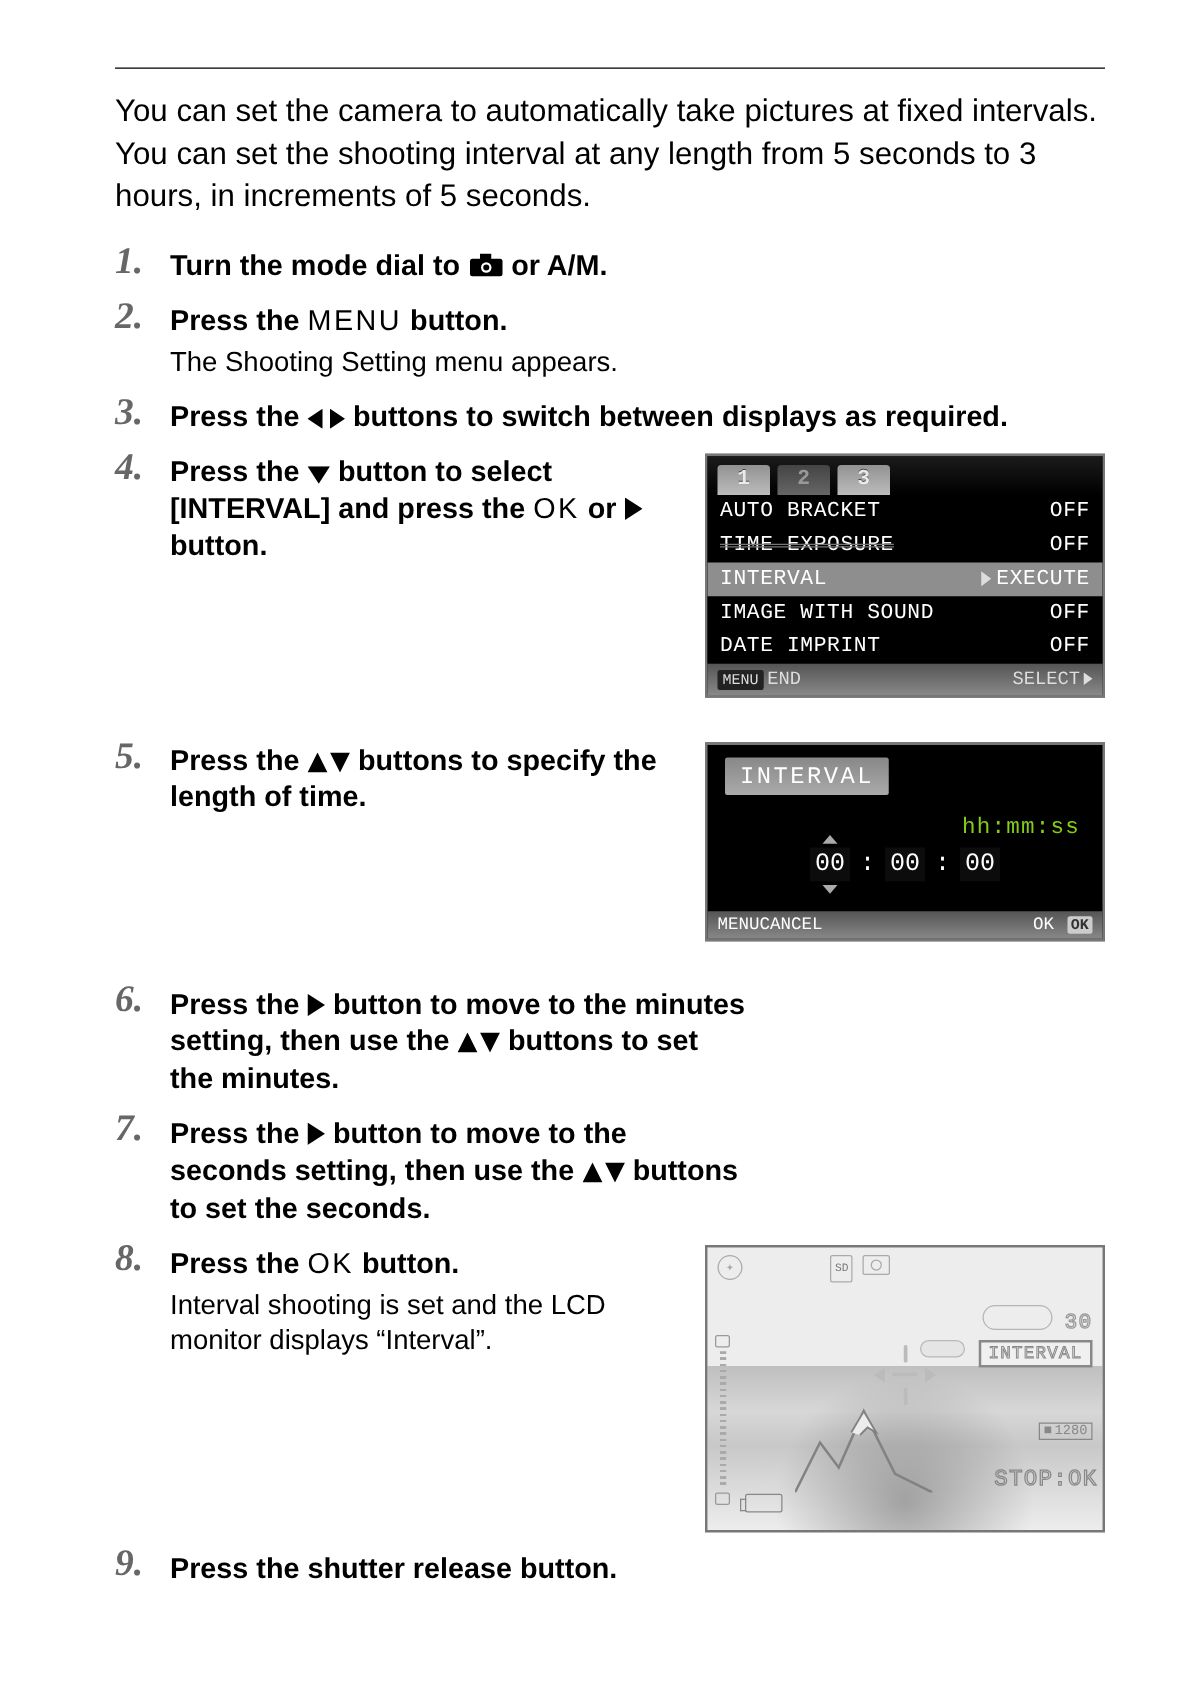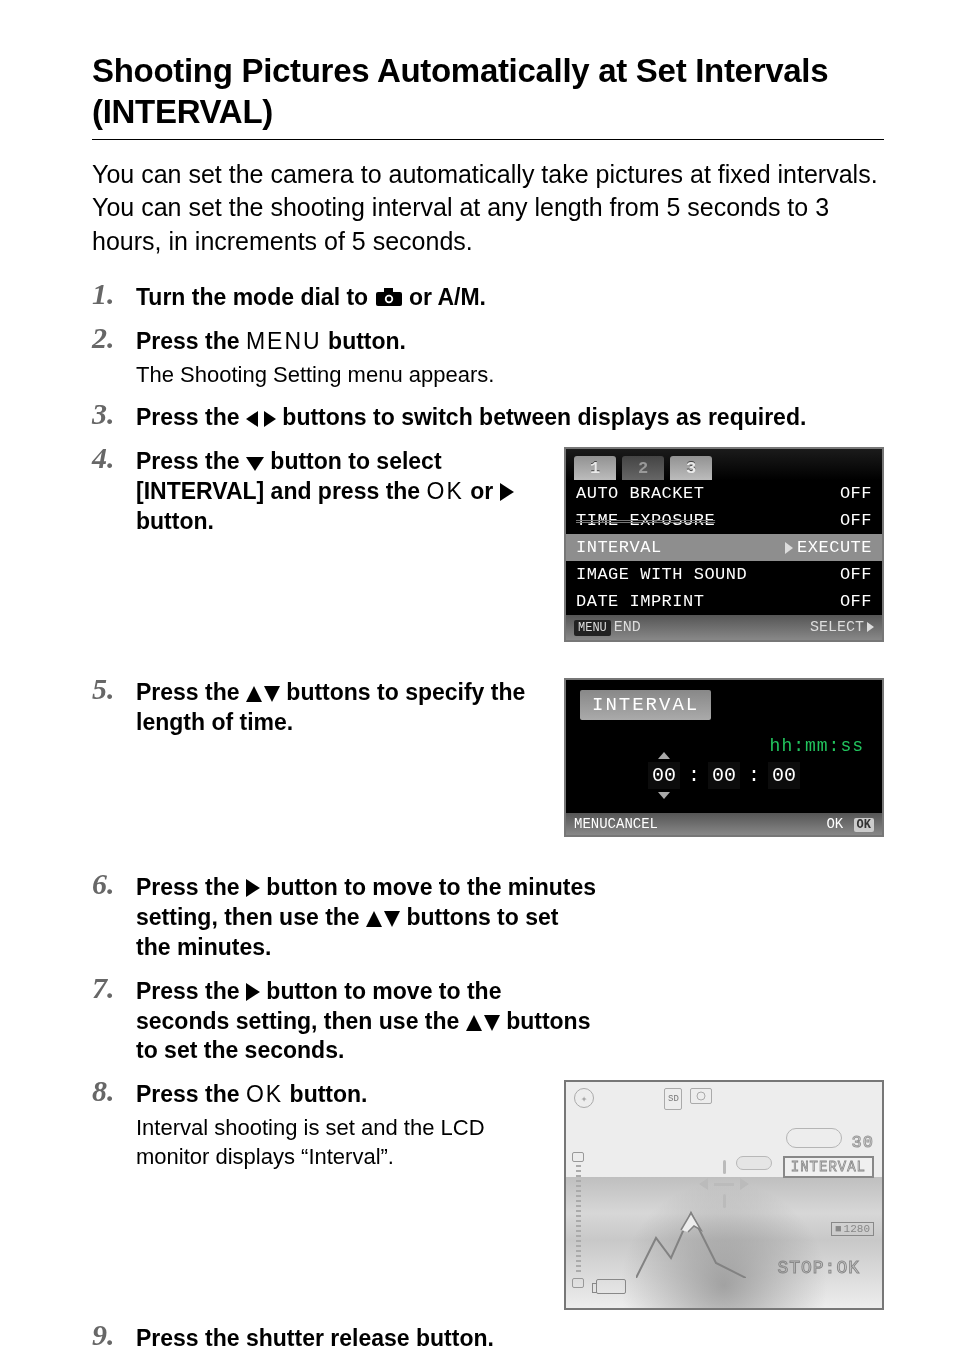--- a/index.html
+++ b/index.html
@@ -208,7 +208,6 @@
 
 <div class="page">
 
-  <h1 class="title">Shooting Pictures Automatically at Set Intervals (INTERVAL)</h1>
   <hr class="title-rule">
 
   <p class="intro" style="white-space:pre-line">You can set the camera to automatically take pictures at fixed intervals.

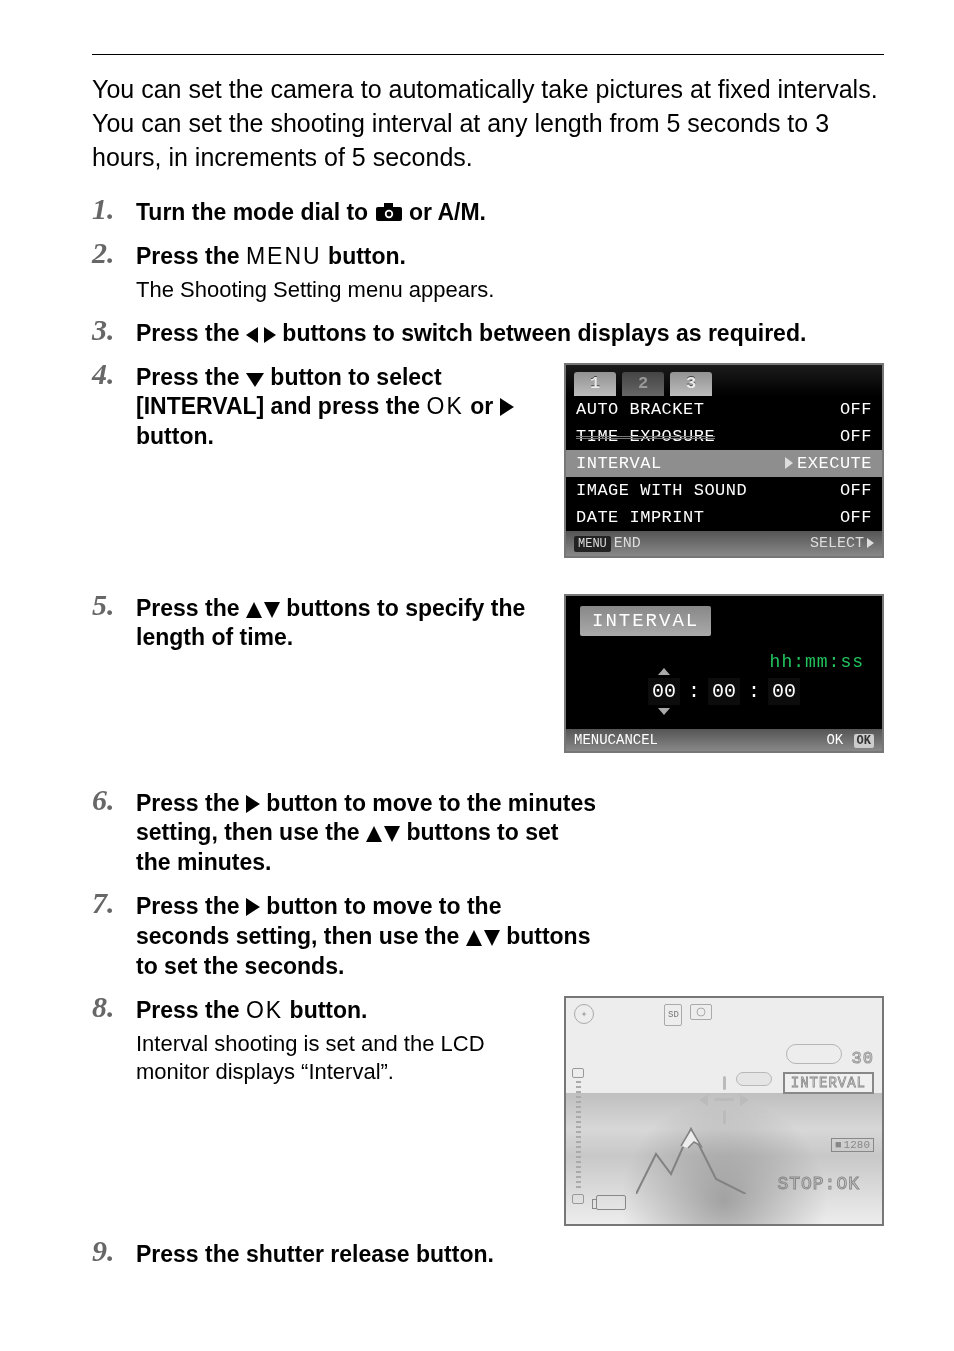--- a/index.html
+++ b/index.html
@@ -160,7 +160,7 @@
     border-radius:2px;
   }
   .interval-mid { padding: 16px 18px 24px 18px; text-align:right;}
-  .hhmmss { font-size:18px; letter-spacing:1px; margin-bottom:6px; color:#22c55e;}
+  .hhmmss { font-size:18px; letter-spacing:1px; margin-bottom:6px; color:#84cc16;}
   .time-row { display:flex; justify-content:center; gap:8px; font-size:20px; align-items:center;}
   .time-val { background:#0c0c0c; padding:2px 4px; position:relative;}
   .time-val.active::before { content:""; position:absolute; top:-10px; left:50%; transform:translateX(-50%); width:0;height:0;border-left:6px solid transparent;border-right:6px solid transparent;border-bottom:7px solid #aaa;}

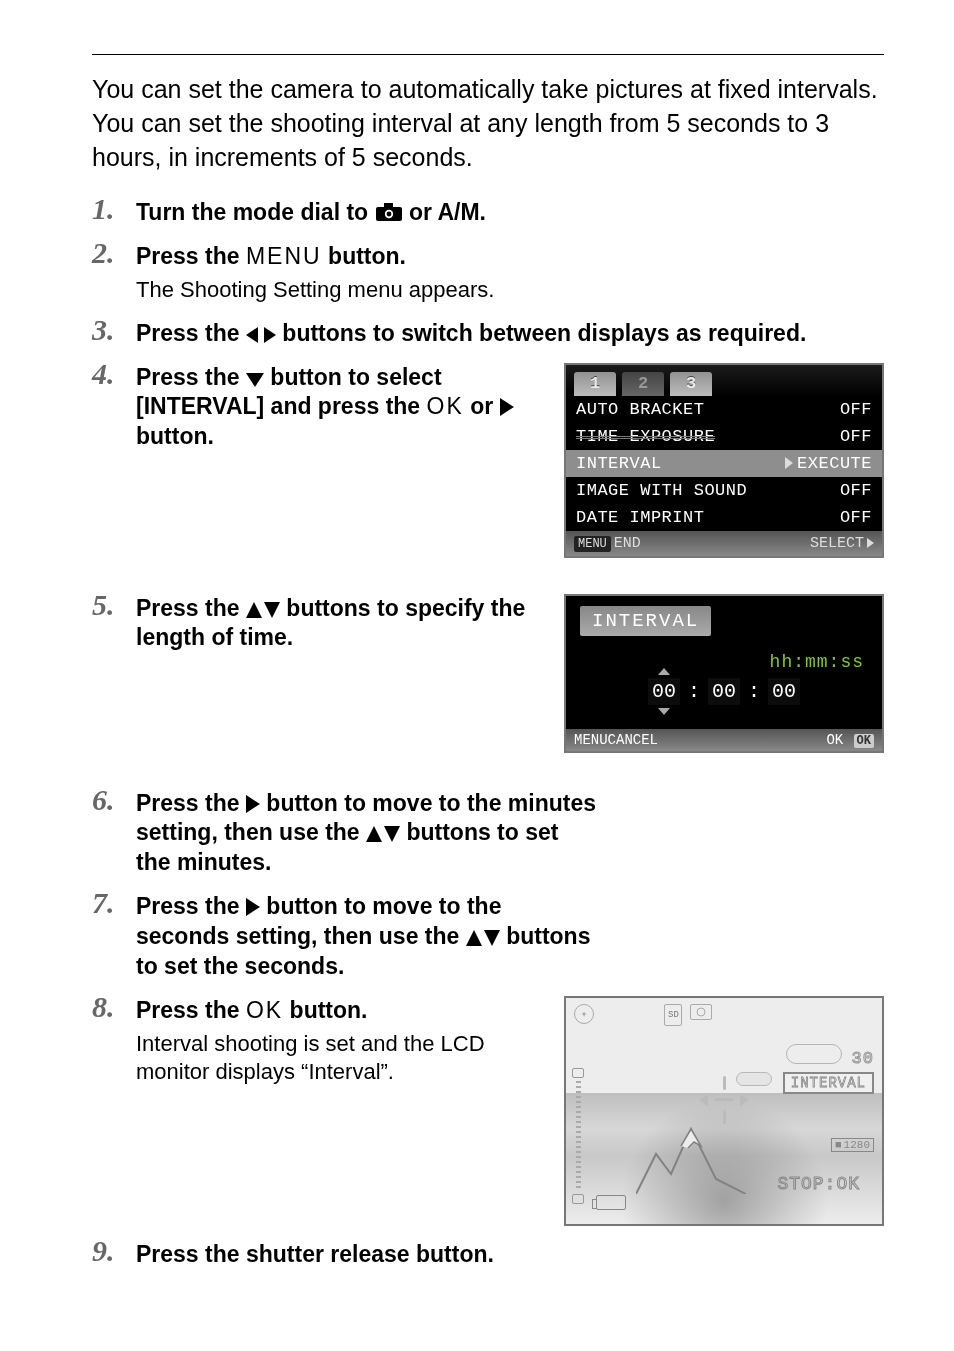--- a/index.html
+++ b/index.html
@@ -197,7 +197,7 @@
   .left-bar .track { flex:1; width:5px; margin:3px auto; background:repeating-linear-gradient(#aaa 0 2px, transparent 2px 5px);}
   .camera-shot .battery { position:absolute; left:30px; bottom:14px; width:30px; height:15px; border:1.5px solid #888; border-radius:2px;}
   .camera-shot .battery::after { content:""; position:absolute; left:-5px; top:3px; width:4px; height:8px; border:1.5px solid #888; border-right:none;}
-  .camera-shot .stopok { position:absolute; right:22px; bottom:30px; font-size:18px; letter-spacing:1px; color:transparent;font-family:Liberation Mono, monospace; -webkit-text-stroke:1px #888;}
+  .camera-shot .stopok { position:absolute; right:4px; bottom:30px; font-size:18px; letter-spacing:1px; color:transparent;font-family:Liberation Mono, monospace; -webkit-text-stroke:1px #888;}
   .camera-shot .mountain { position:absolute; bottom:30px; left:70px; width:110px; height:70px; }
   .mountain svg { width:100%; height:100%;}
   .camera-shot .cloud1 { position:absolute; top:46px; right:40px; width:56px;height:20px; border:1.5px solid #b5b5b5; border-radius:12px; background:#ededed;}

